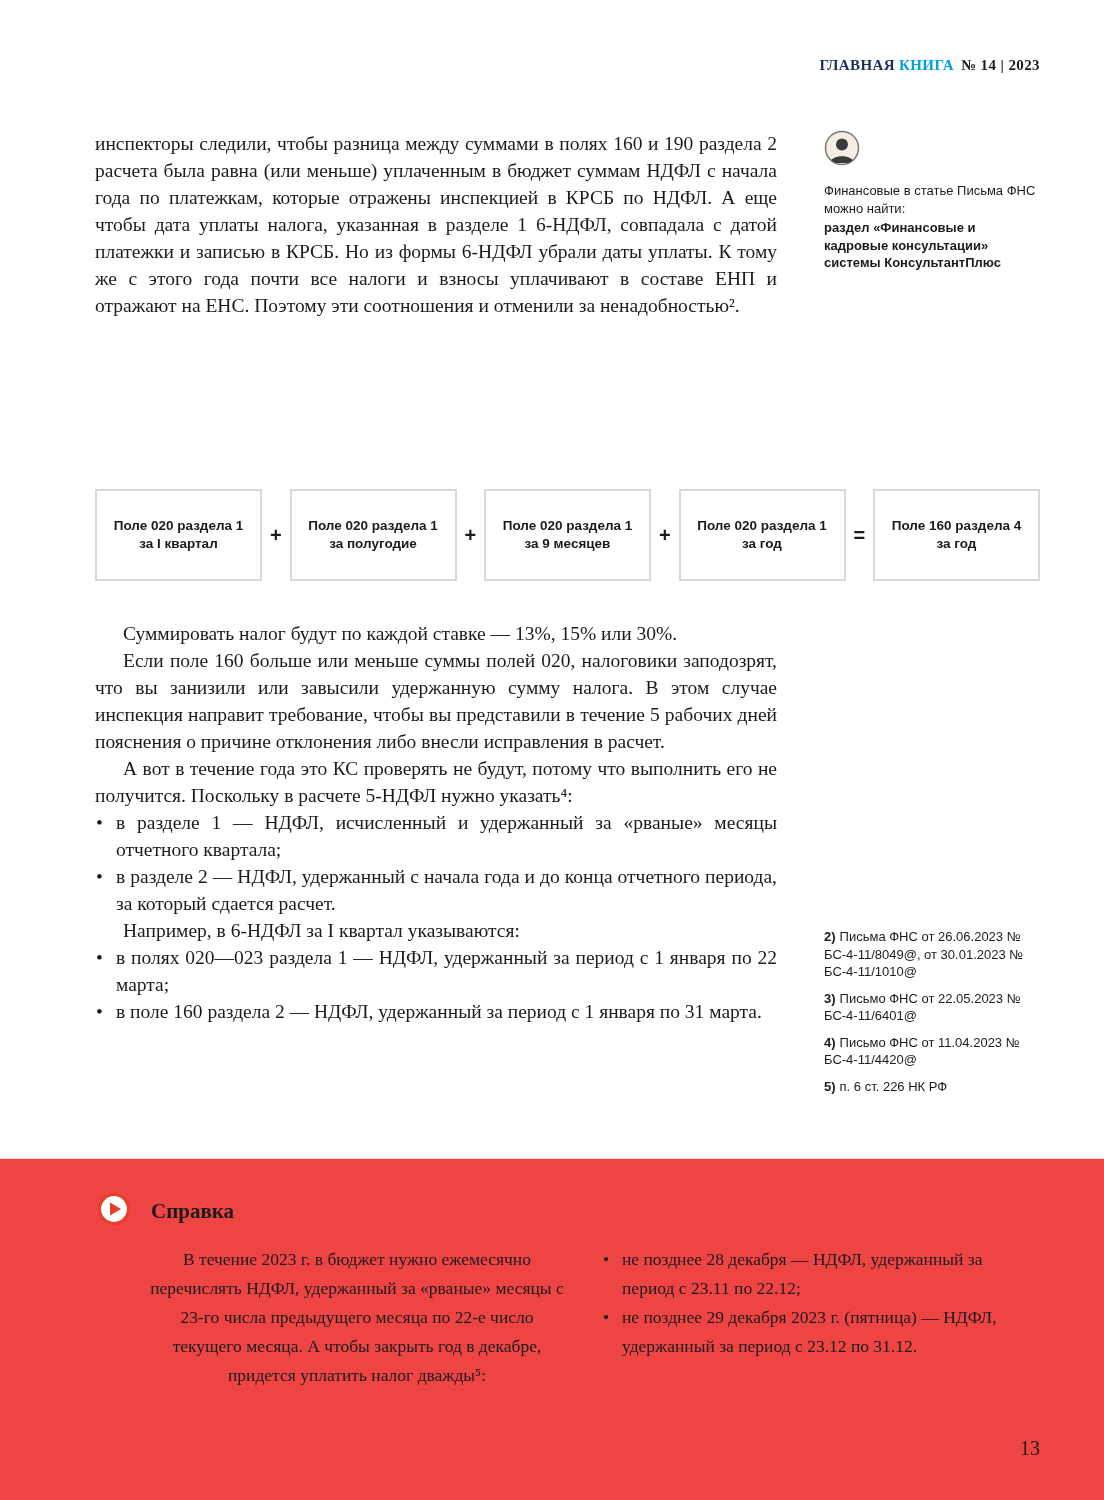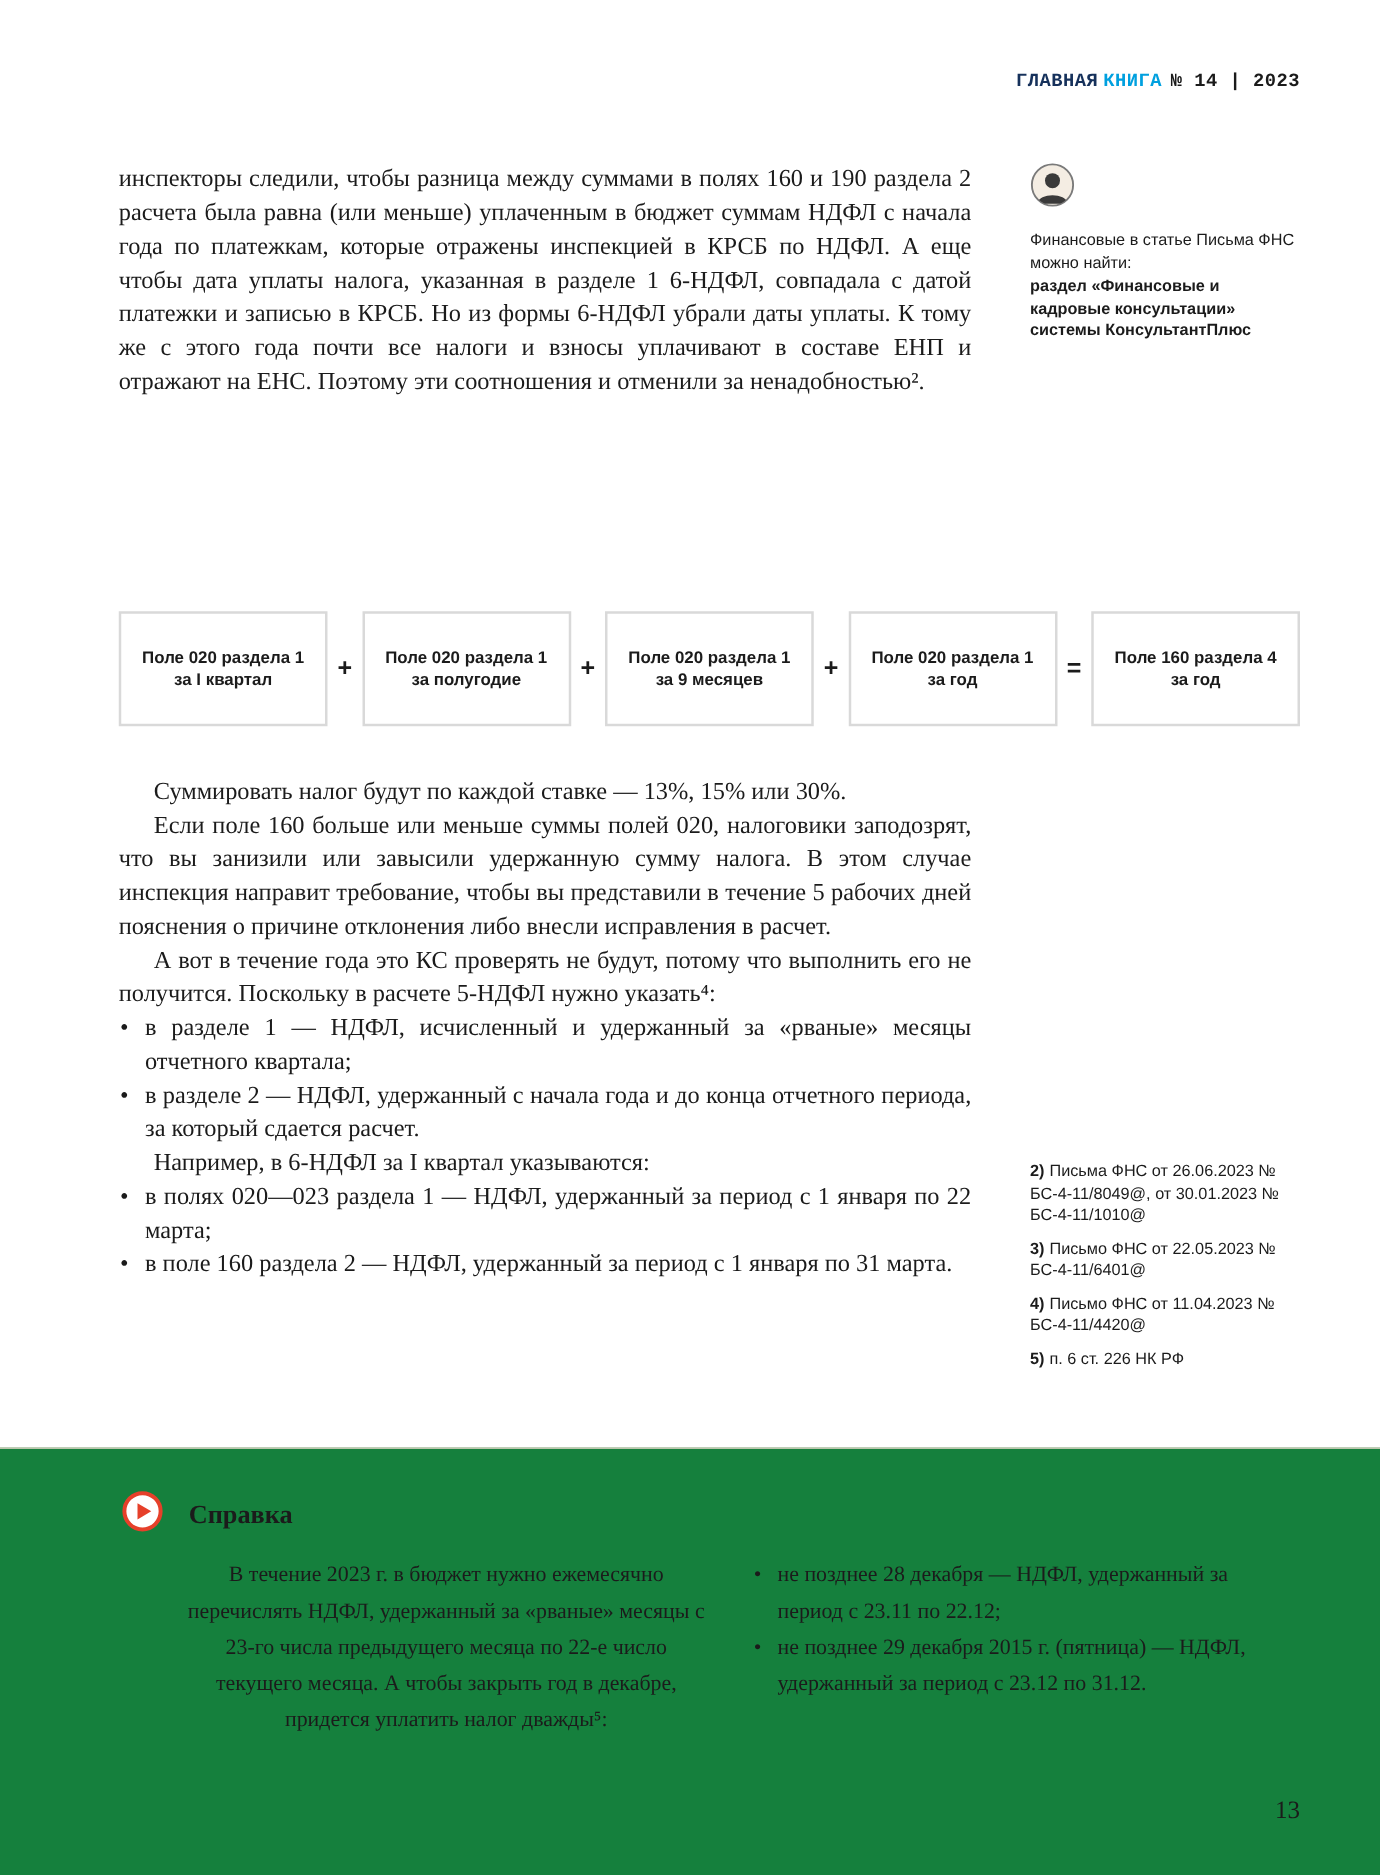--- a/index.html
+++ b/index.html
@@ -21,7 +21,7 @@
     position: absolute;
     top: 57px;
     right: 64px;
-    font-family: Liberation Mono, monospace;
+    font-family: Liberation Serif, serif;
     font-weight: 700;
     font-size: 15px;
     letter-spacing: 0.4px;

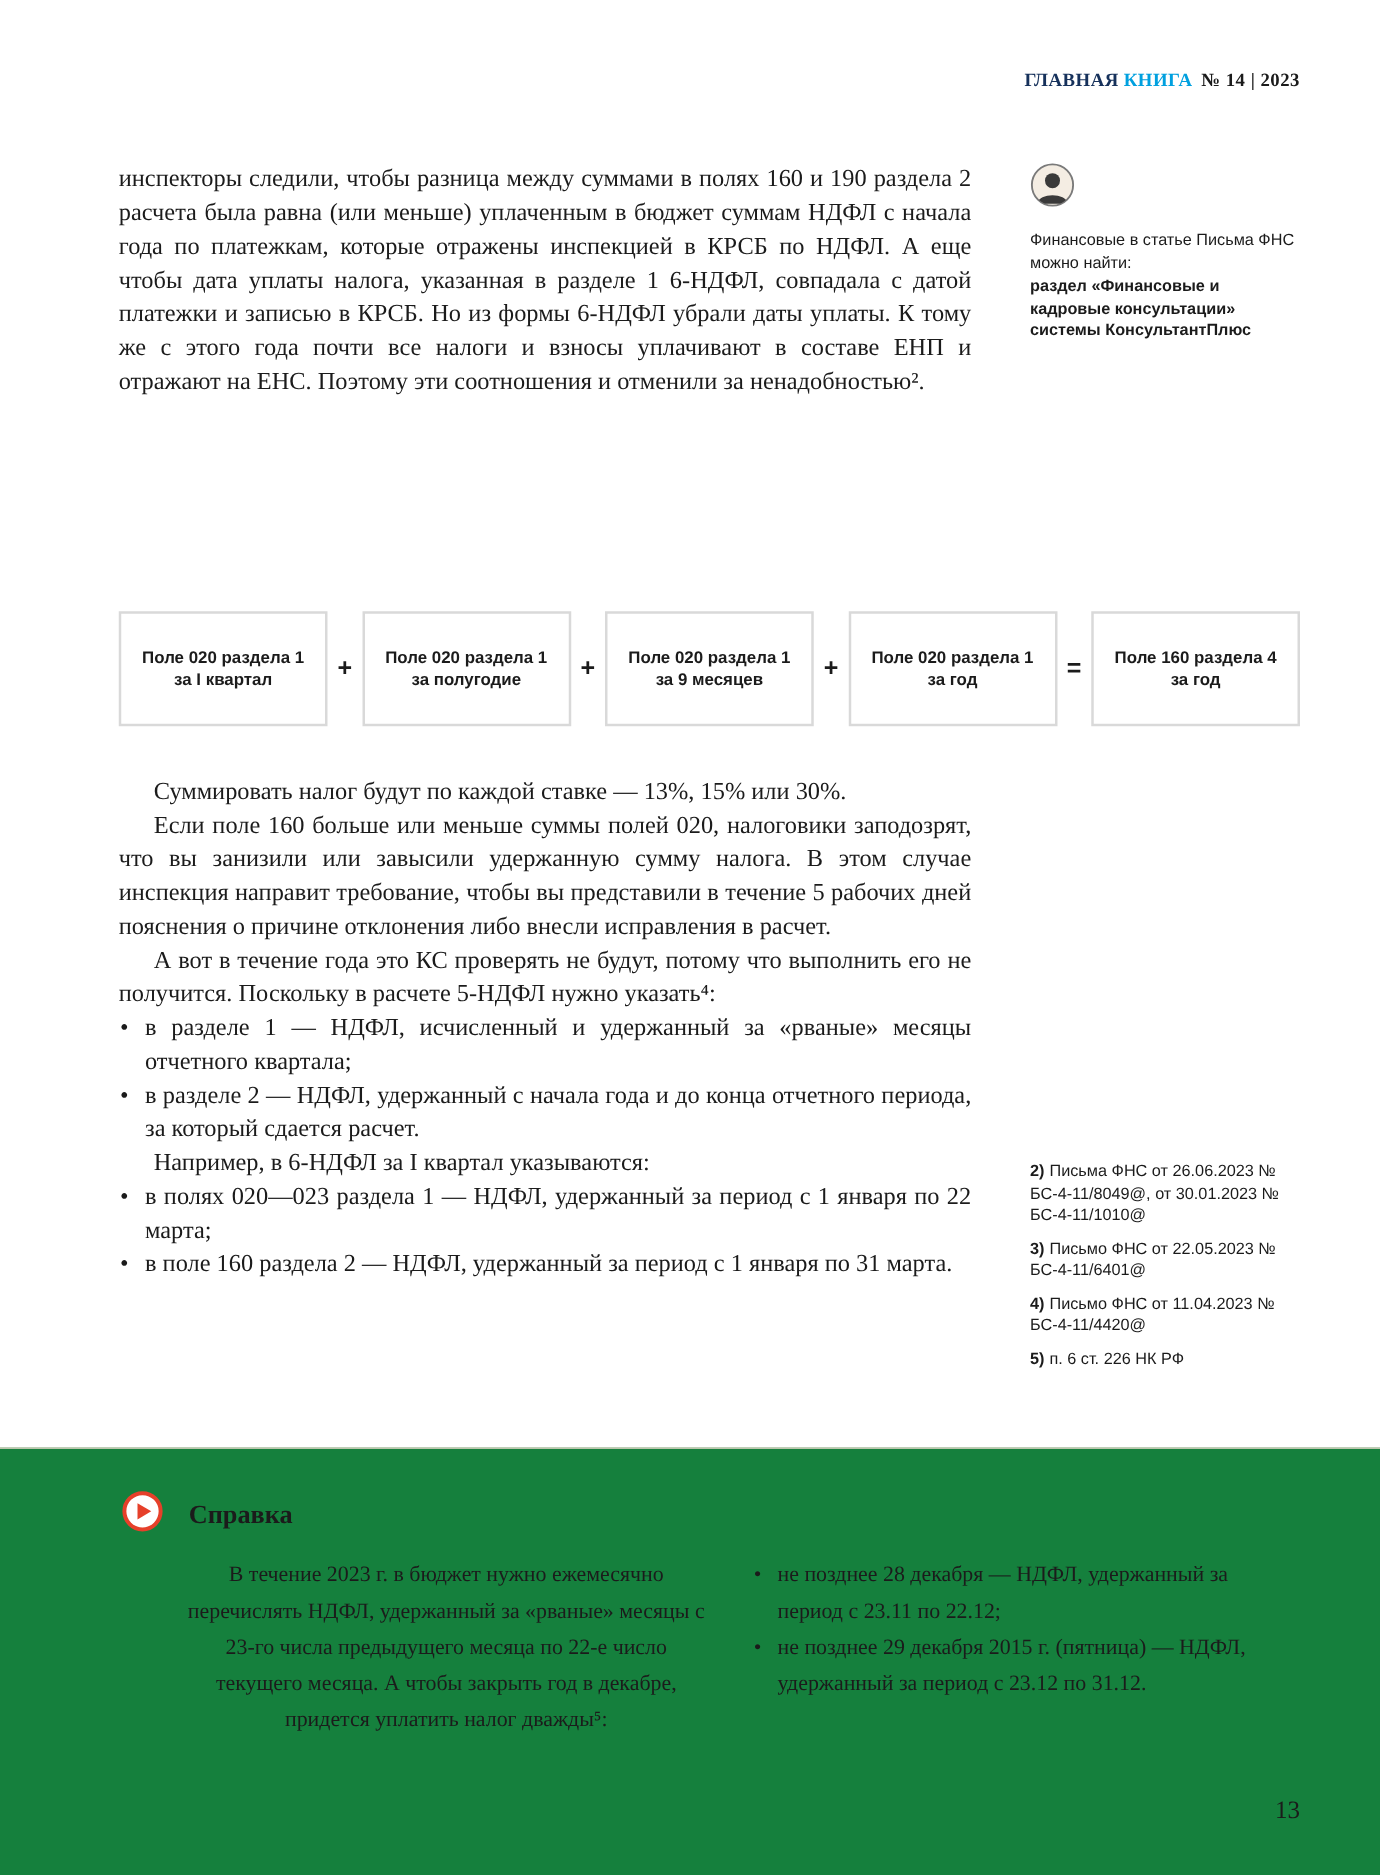--- a/index.html
+++ b/index.html
@@ -112,7 +112,7 @@
     top: 1158px;
     width: 1104px;
     height: 342px;
-    background: #15803d;
+    background: #ef4444;
     border-top: 1px solid #f2dccf;
   }
   .spravka-head { position: absolute; left: 97px; top: 33px; display: flex; align-items: center; }

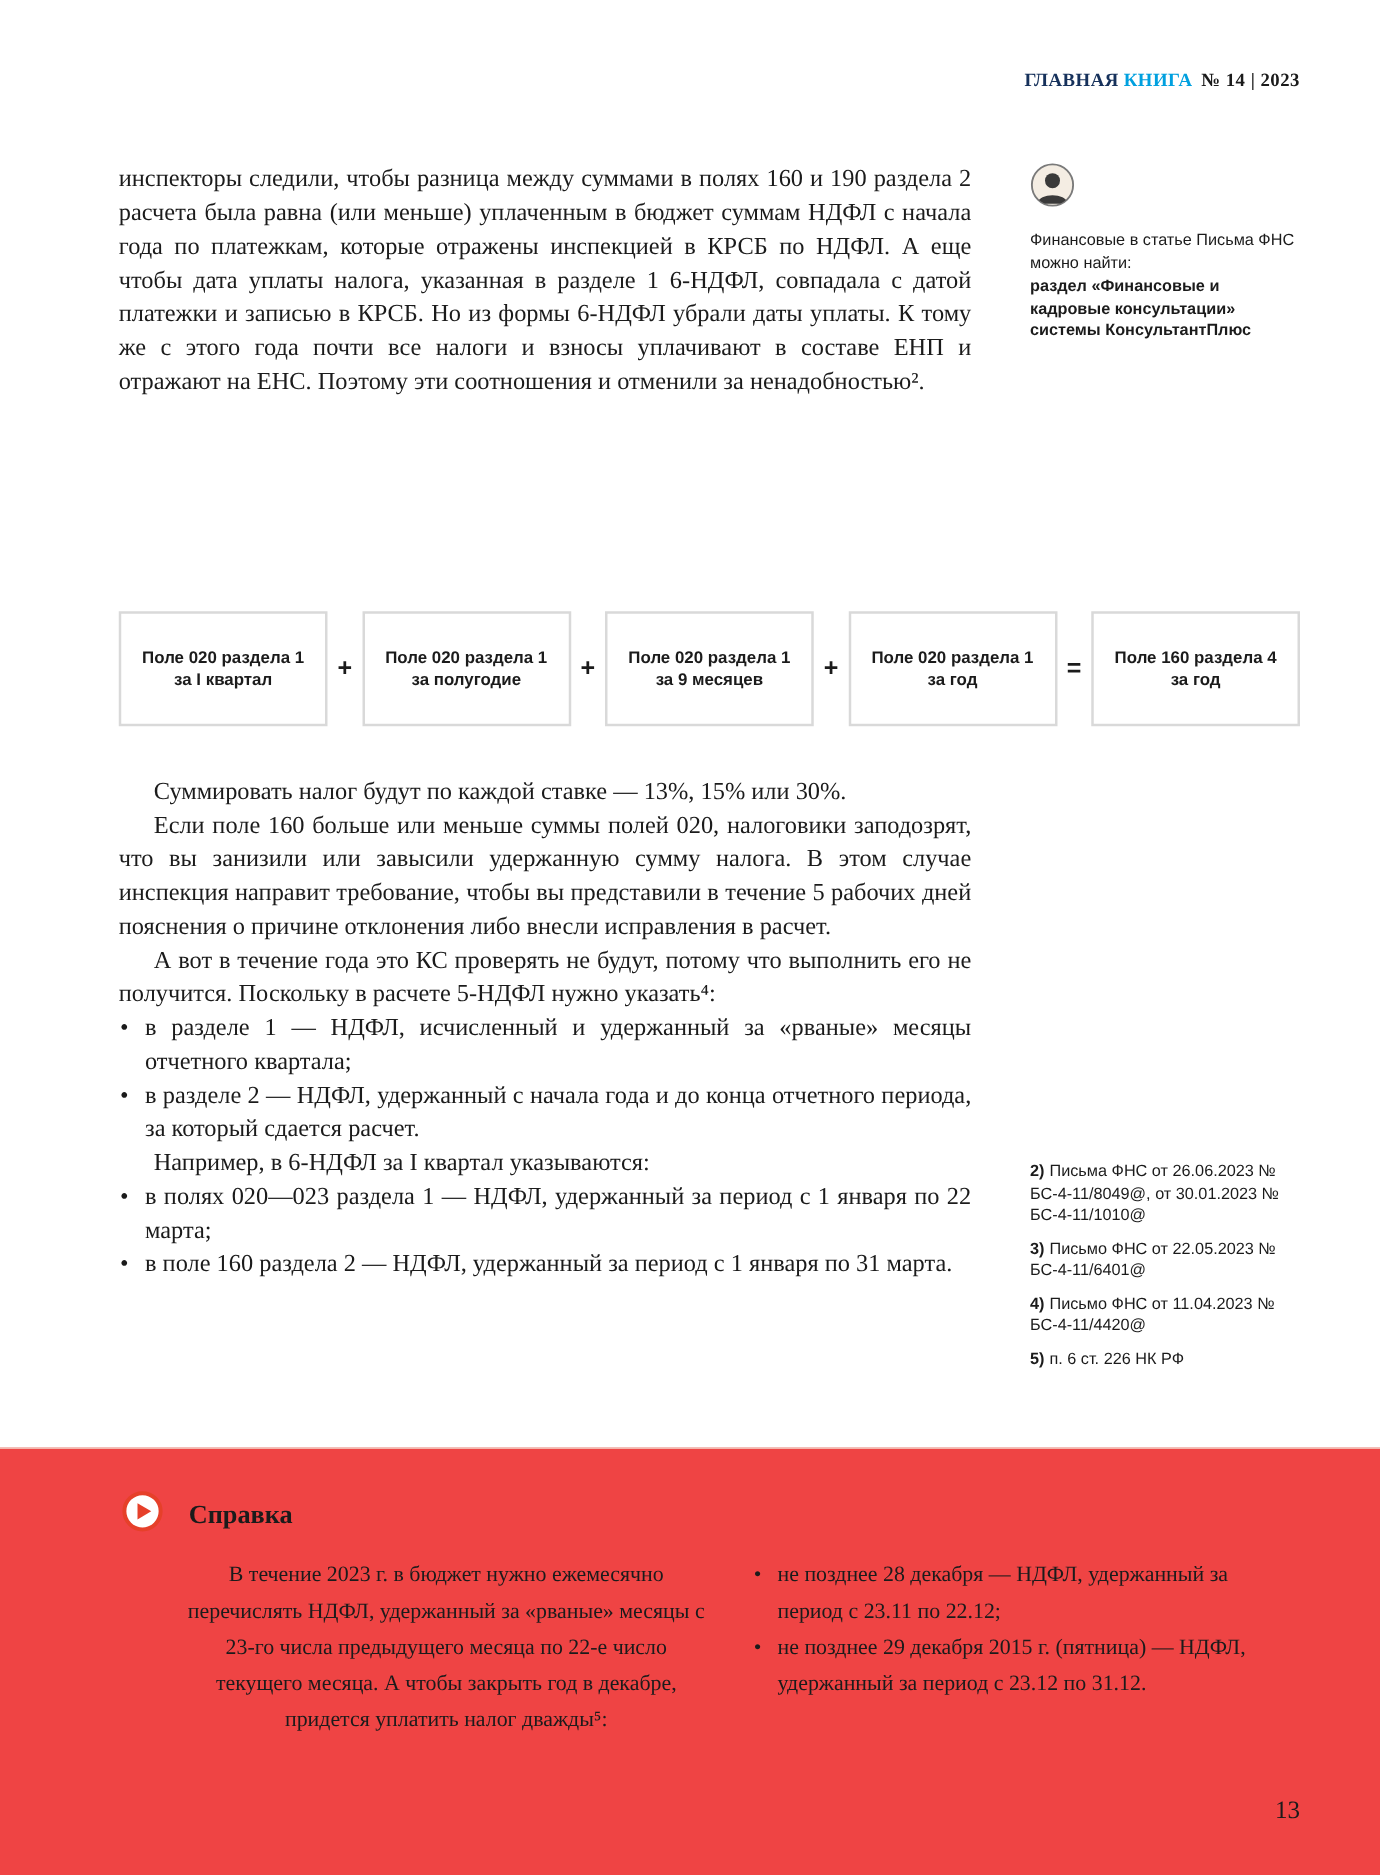--- a/index.html
+++ b/index.html
@@ -260,7 +260,7 @@
         </div>
         <div class="sp-bullet">
           <span class="bullet-dot">•</span>
-          <span>не позднее 29 декабря 2015 г. (пятница) — НДФЛ, удержанный за период с 23.12 по 31.12.</span>
+          <span>не позднее 29 декабря 2023 г. (пятница) — НДФЛ, удержанный за период с 23.12 по 31.12.</span>
         </div>
       </div>
     </div>

